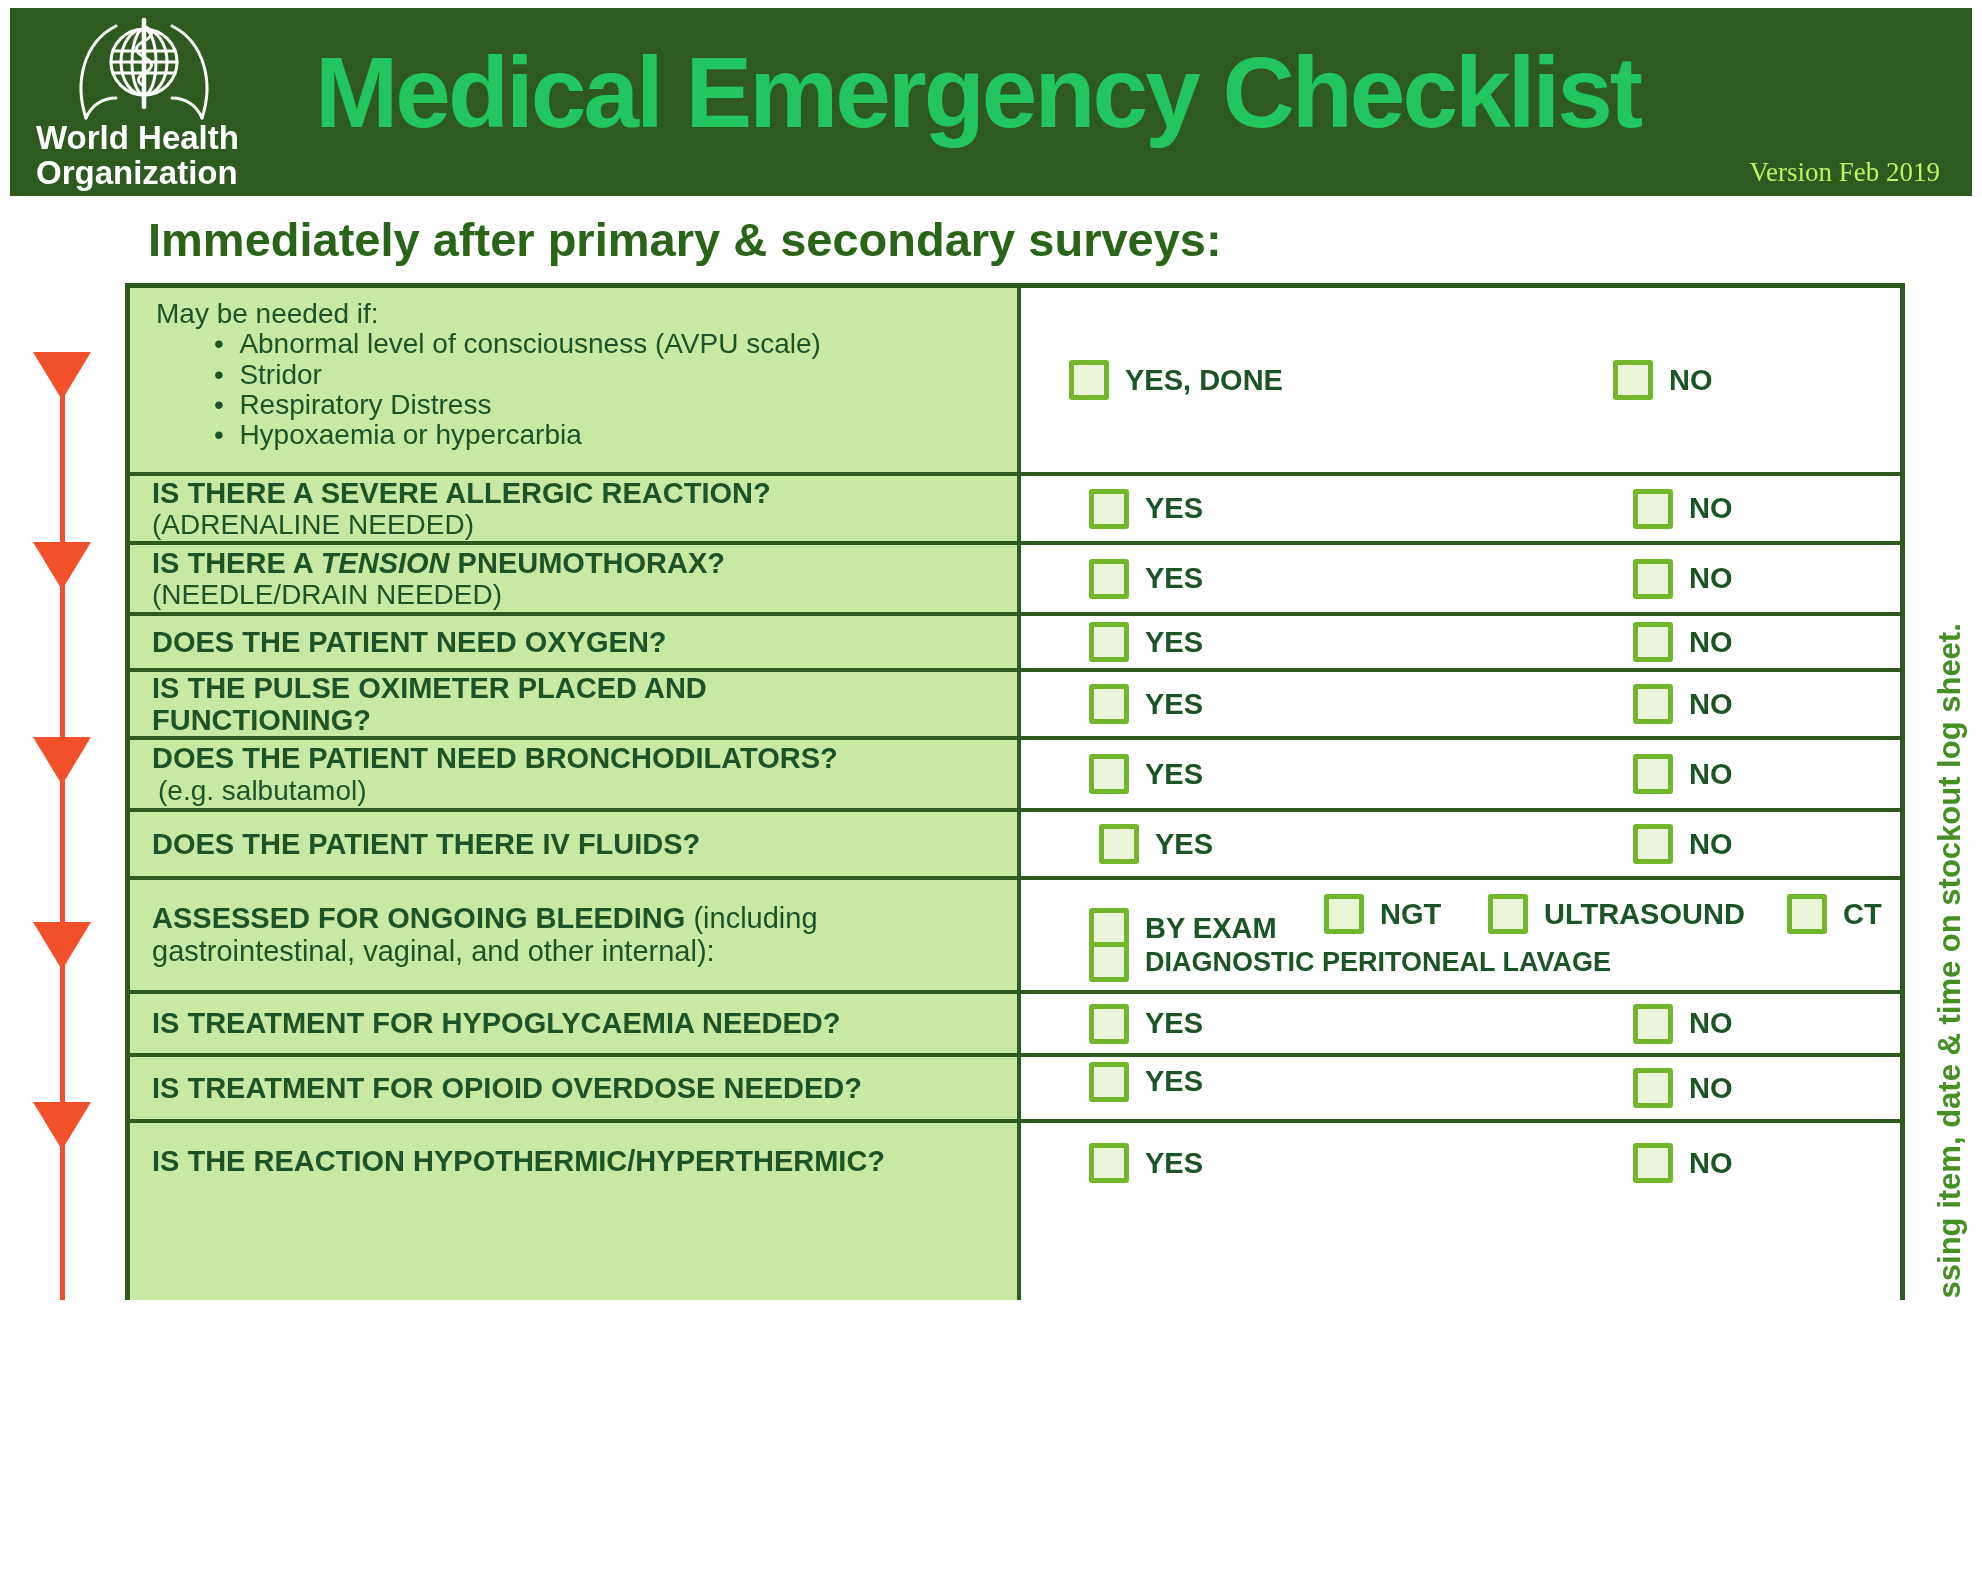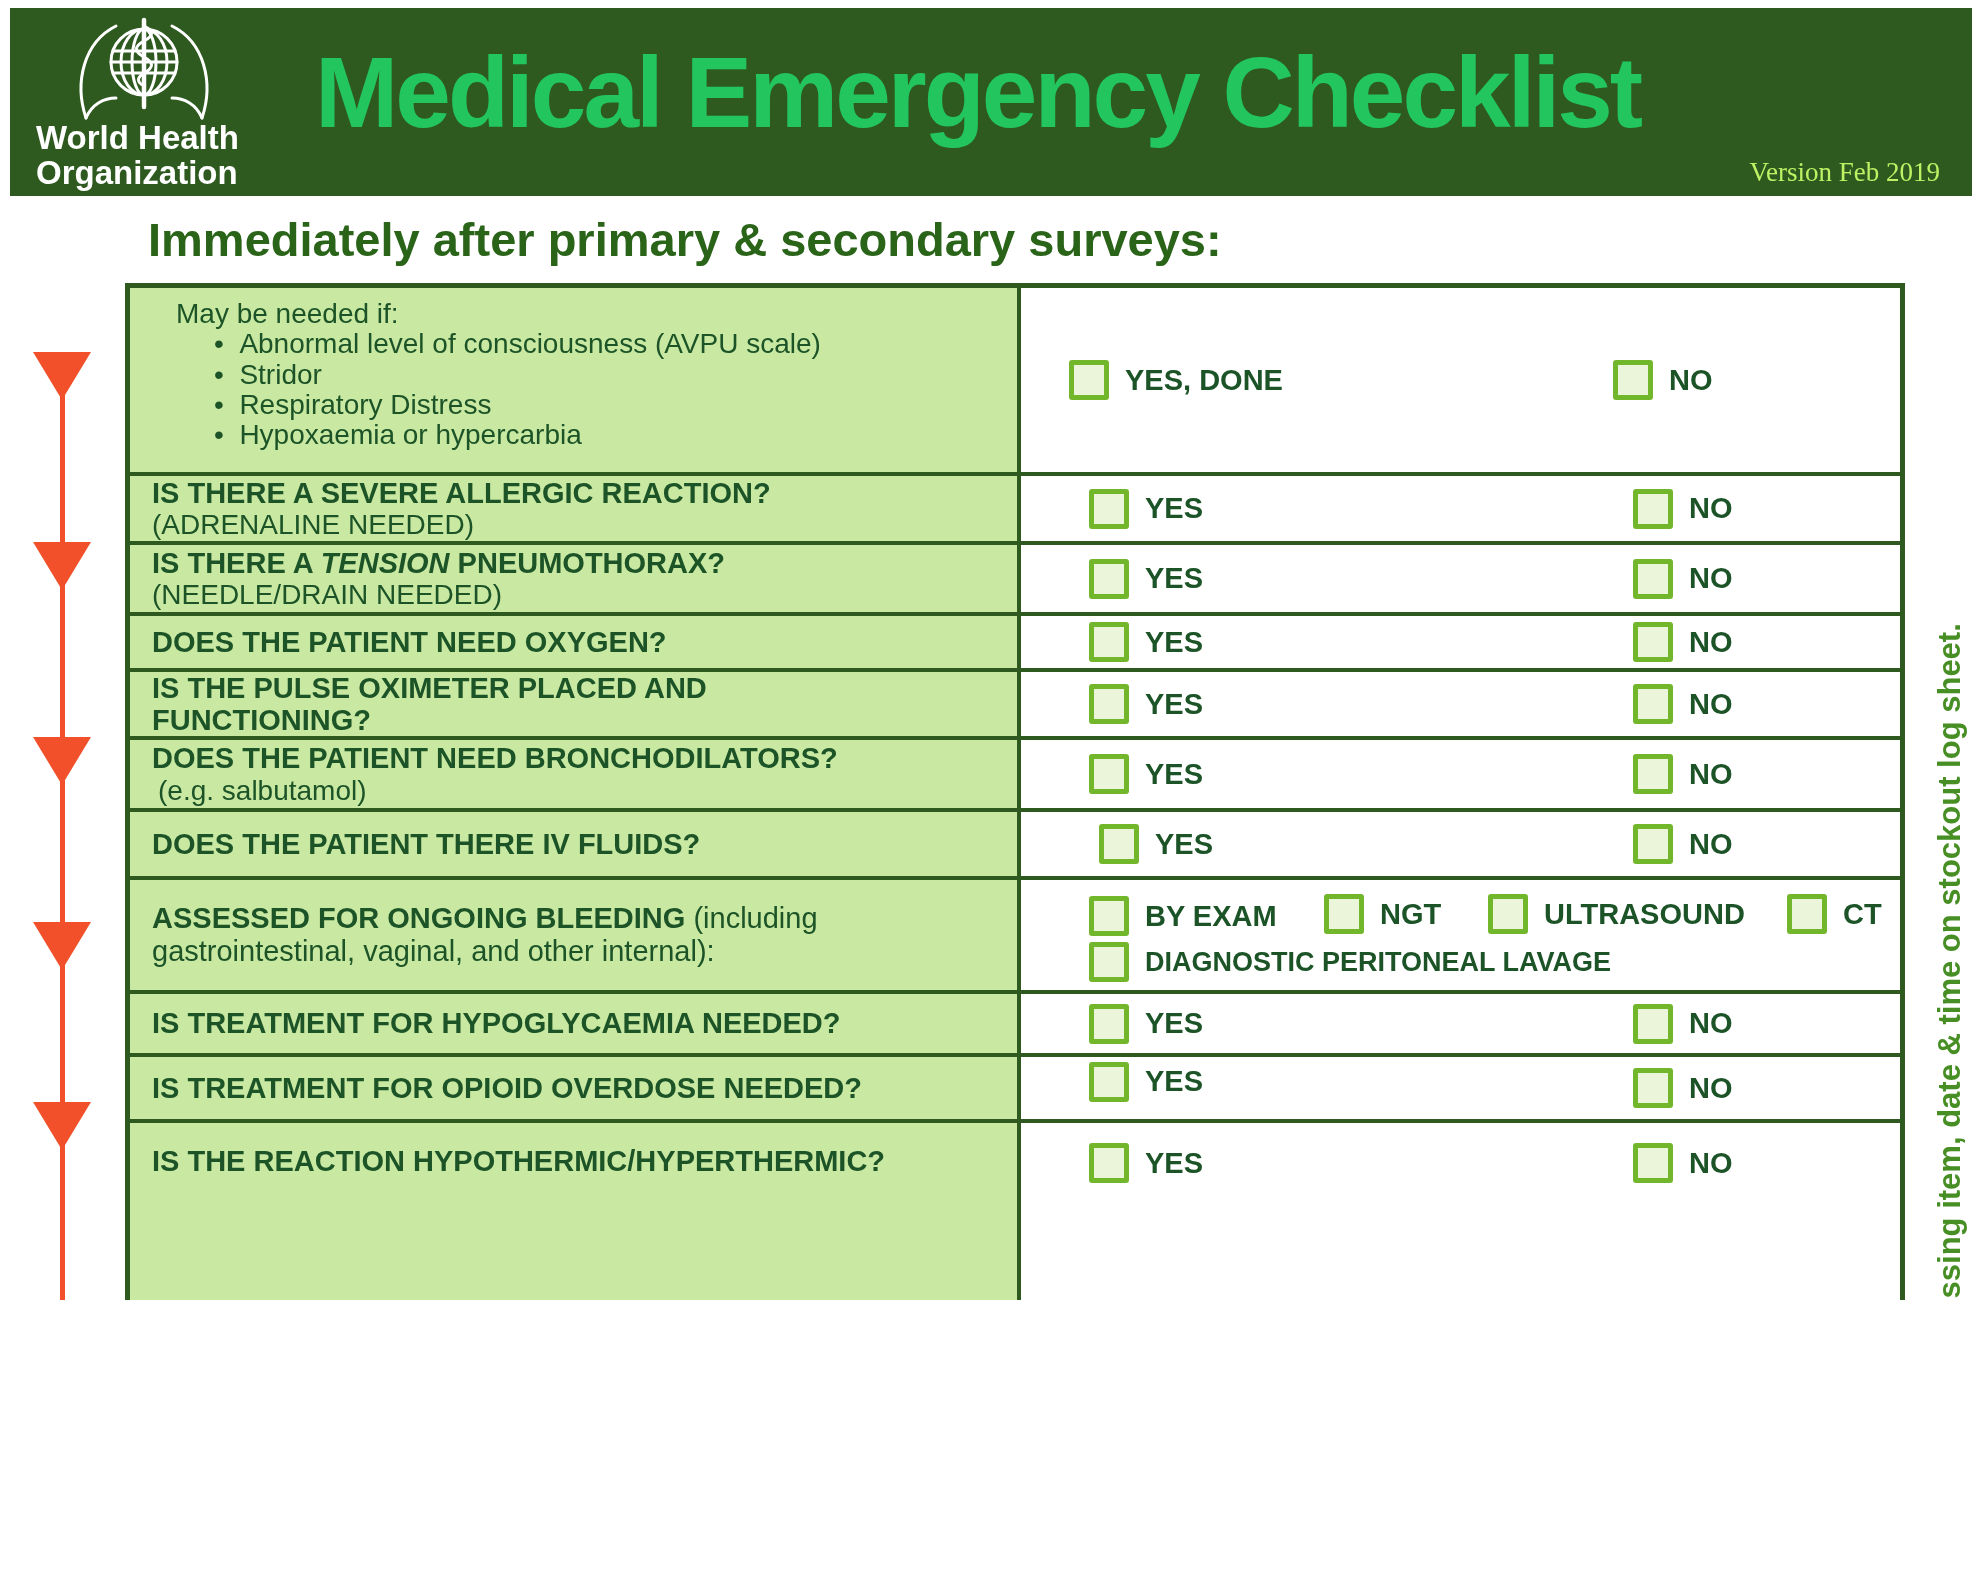--- a/index.html
+++ b/index.html
@@ -40,7 +40,7 @@
   .qcell.align-top{justify-content:flex-start;padding-top:22px;}
   .q{font-size:29px;font-weight:700;line-height:1.12;}
   .qnote,.lead{font-size:28px;font-weight:400;line-height:1.12;}
-  .lead{margin-left:24px;}
+  .lead{margin-left:4px;}
   .bullet{font-size:28px;line-height:1.08;margin-left:62px;}
   .bullet::before{content:"\2022\00a0\00a0";}
   .acell{position:relative;flex:1;background:#fff;}

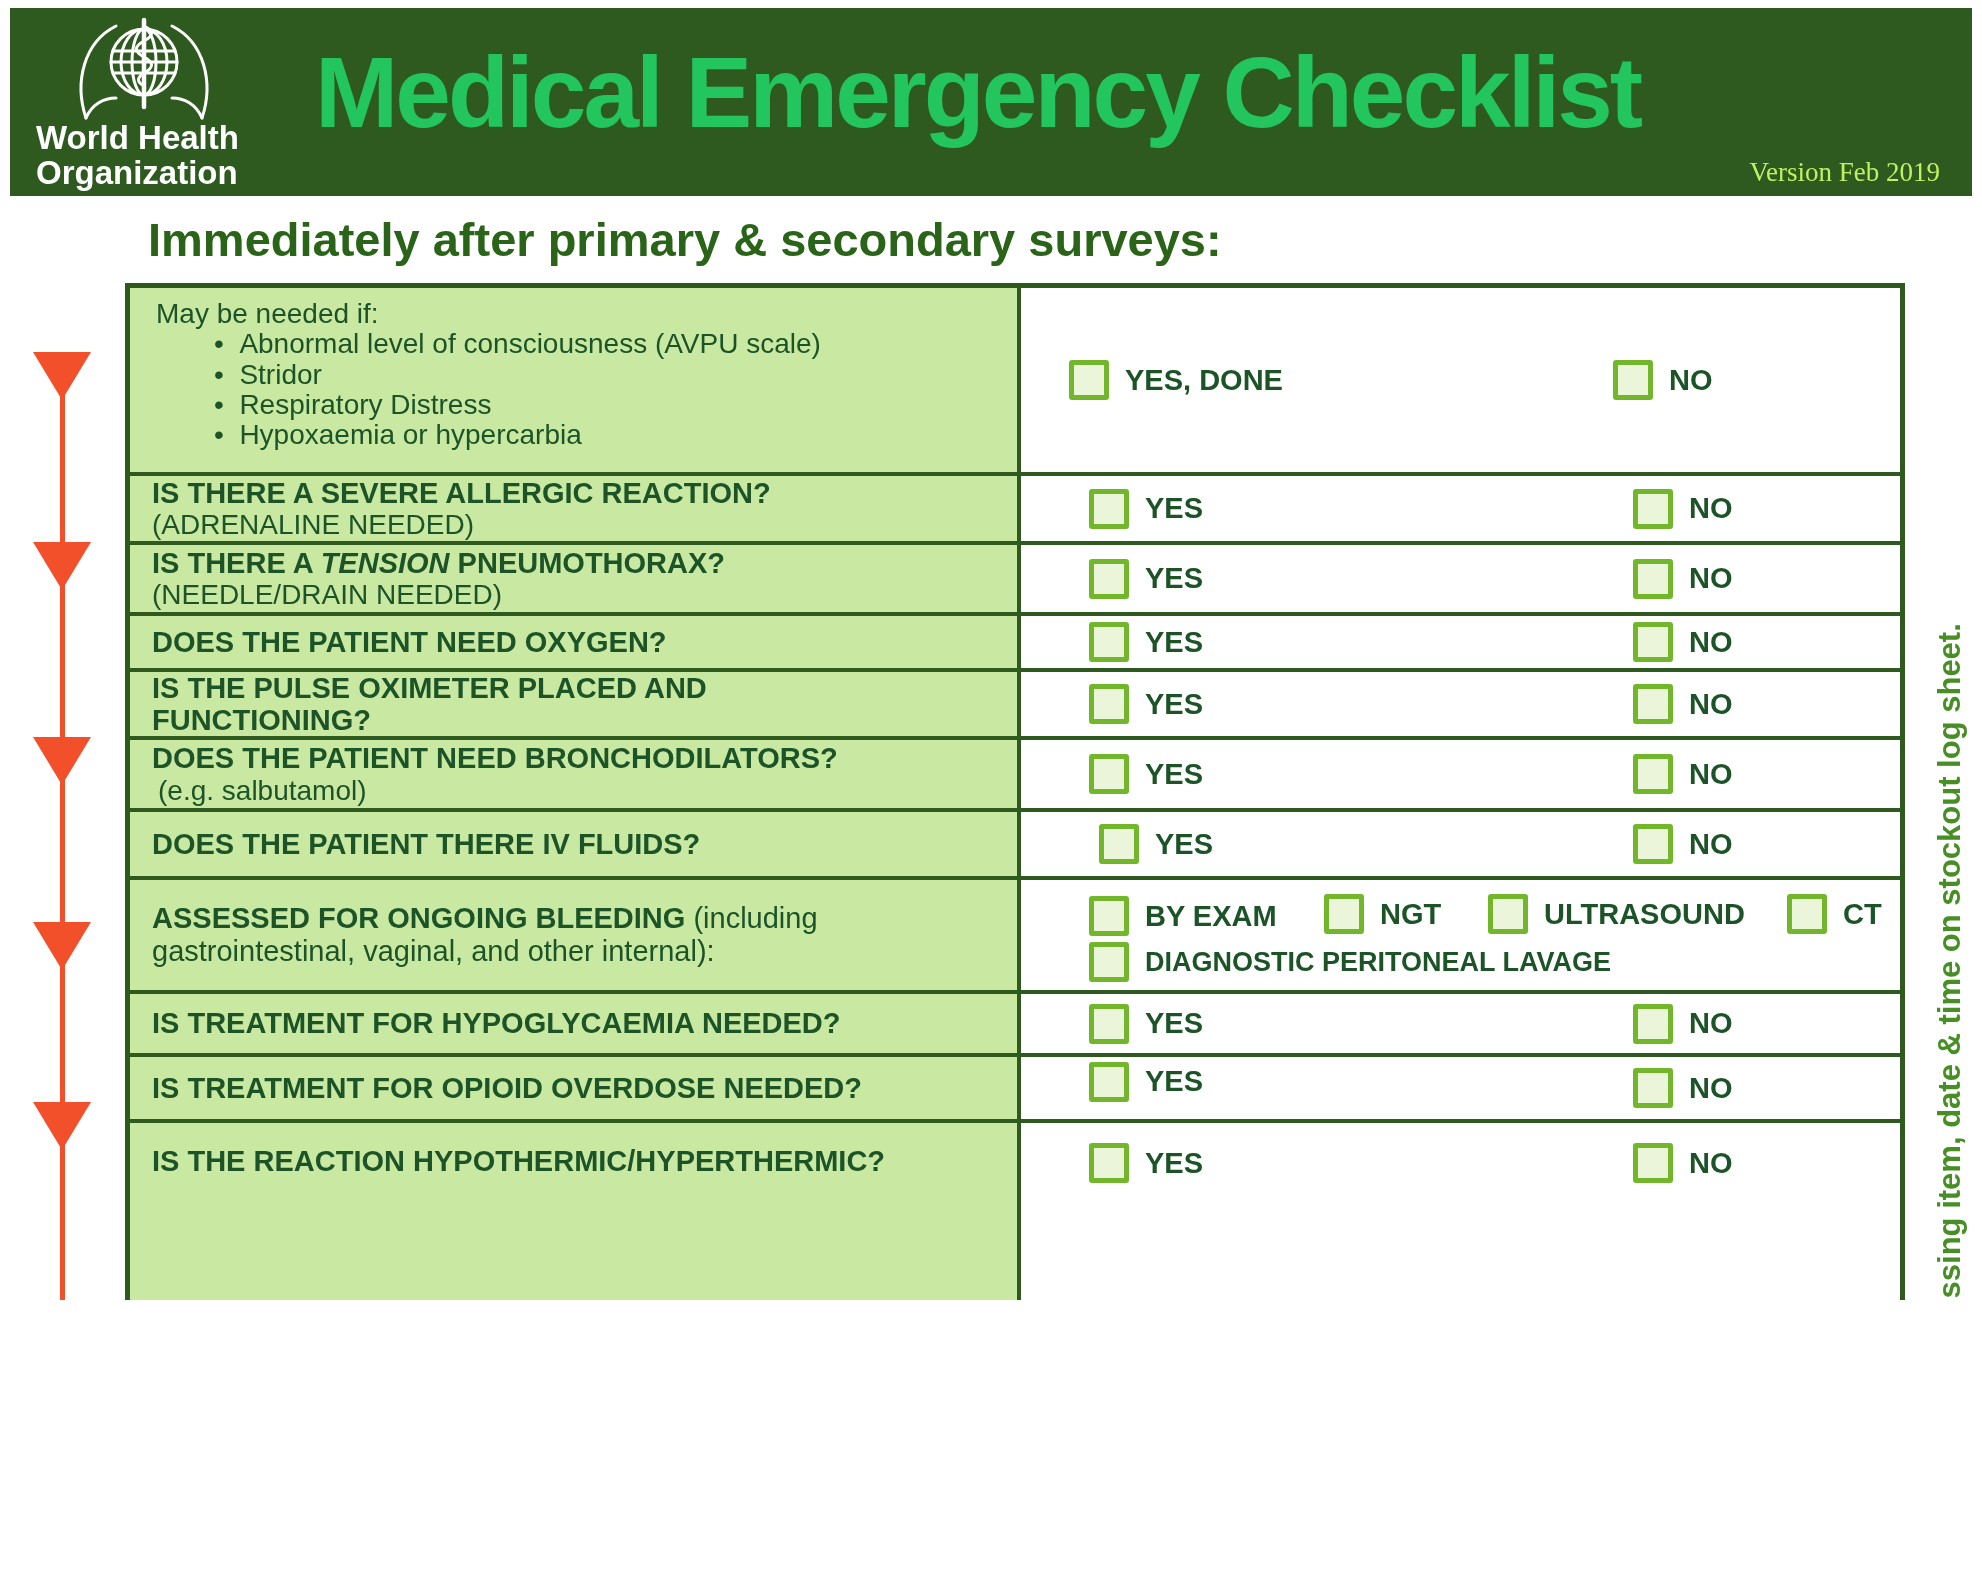--- a/index.html
+++ b/index.html
@@ -222,7 +222,7 @@
         </div>
       </div>
       <div class="acell multi">
-        <div class="opt" style="left:48px;top:16px">
+        <div class="opt" style="left:48px;top:28px">
           <span class="cb"></span>
           <span class="optlabel">BY EXAM</span>
         </div>

